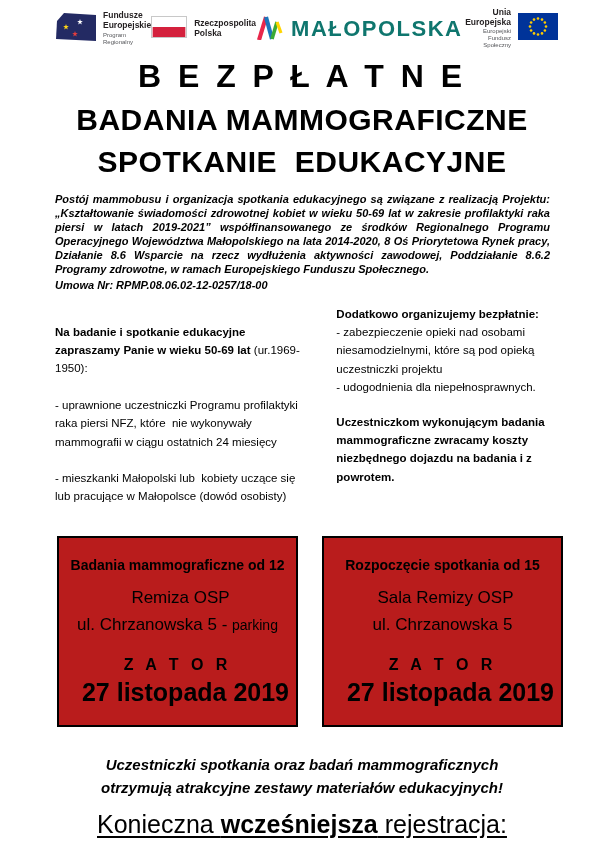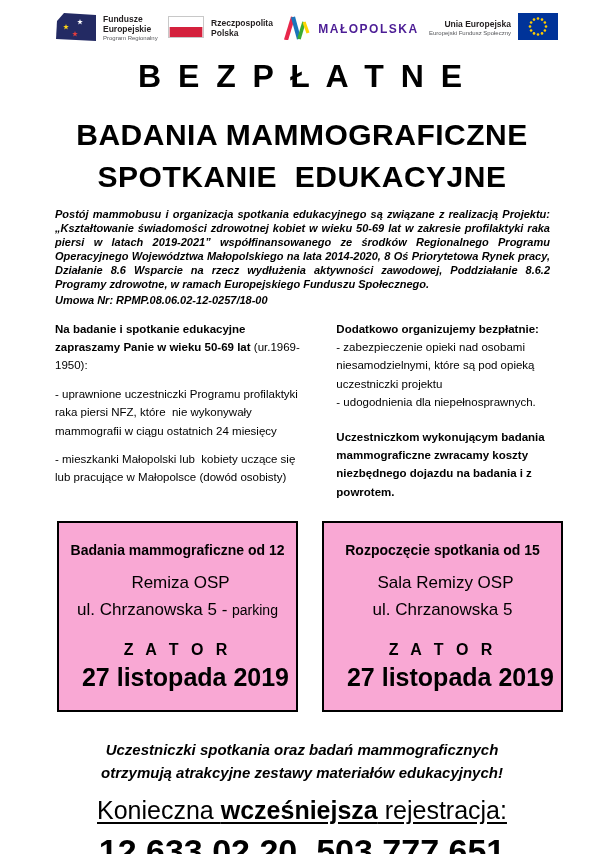--- a/index.html
+++ b/index.html
@@ -15,7 +15,7 @@
   .logo-text { font-size:8.5px; font-weight:bold; line-height:1.15; color:#231f20; }
   .logo-sub { font-size:6px; font-weight:normal; color:#55565a; margin-top:1px; }
   .logo-eu-text { text-align:right; }
-  .mp-label { font-size:12px; letter-spacing:1.5px; color:#4c1d95; font-weight:bold; }
+  .mp-label { font-size:22px; letter-spacing:1.5px; color:#0f766e; font-weight:bold; }
   .flag-pl { border:0.5px solid #c8c8c8; }
   
   .title { text-align:center; margin-top:8px; }

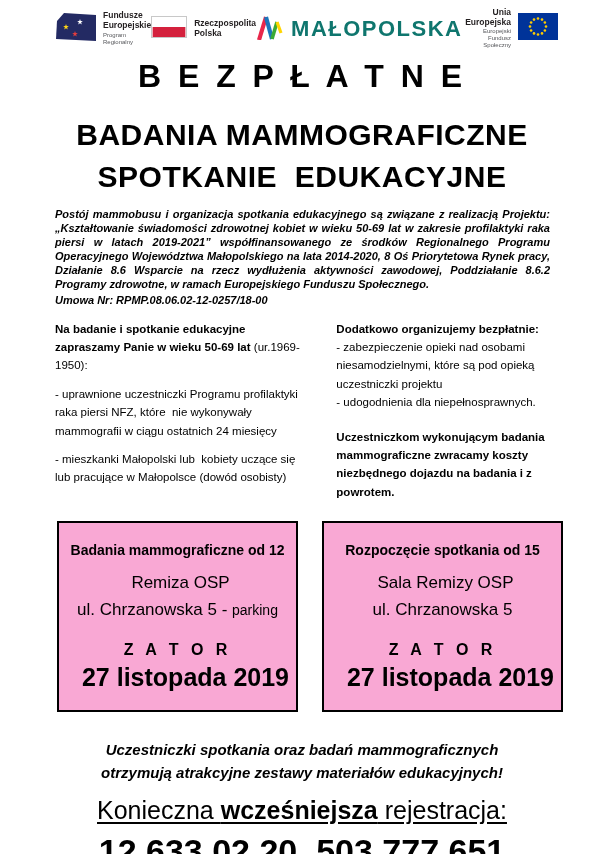--- a/index.html
+++ b/index.html
@@ -20,7 +20,7 @@
   
   .title { text-align:center; margin-top:8px; }
   .title-l1 { font-size:32px; font-weight:bold; letter-spacing:4px; line-height:1.3; }
-  .title-l2 { font-size:30px; font-weight:bold; line-height:1.45; letter-spacing:0.5px;margin-top:15px; }
+  .title-l2 { font-size:30px; font-weight:bold; line-height:1.45; letter-spacing:0.5px; }
   .title-l3 { font-size:30px; font-weight:bold; line-height:1.4; letter-spacing:0.5px; }
   .prewrap { white-space:pre-wrap; }
   

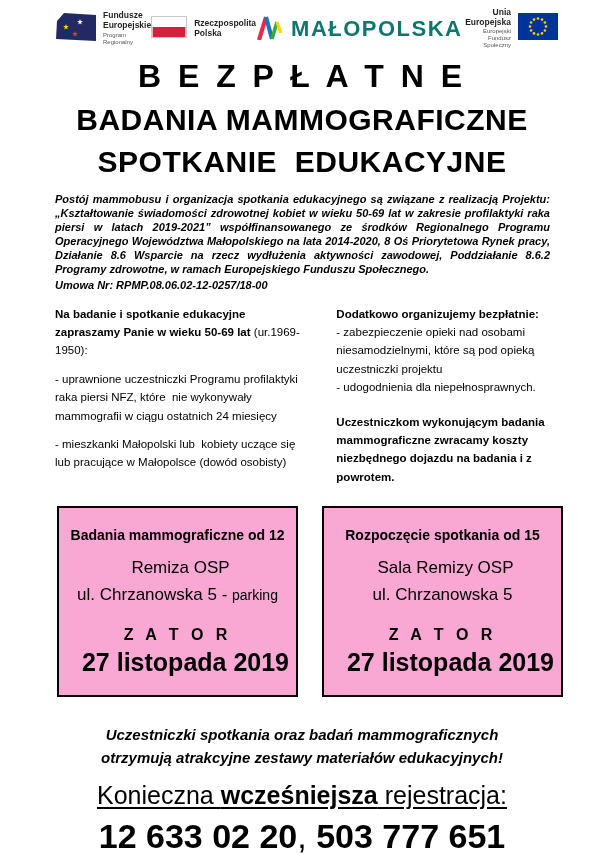--- a/index.html
+++ b/index.html
@@ -32,7 +32,7 @@
   .col { font-size:11.5px; line-height:1.6; }
   .col-left { width:262px; }
   .col-right { width:235px;margin-left:18px; }
-  .col p { margin:0 0 10px 0; }
+  .col p { margin:18px 0 10px 0; }
   .b { font-weight:bold; }
   
   .boxes { display:flex; justify-content:space-between; margin:20px 41px 0 57px; }

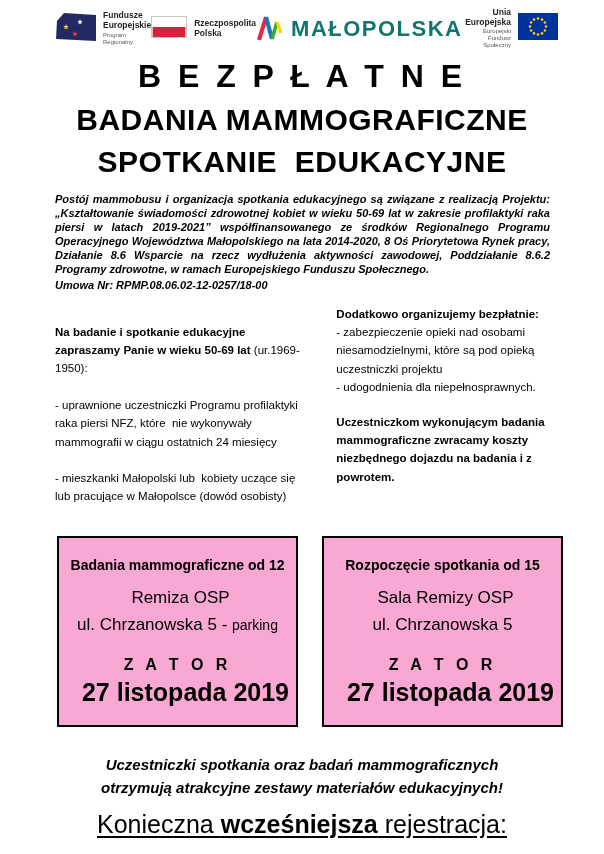--- a/index.html
+++ b/index.html
@@ -36,7 +36,7 @@
   .b { font-weight:bold; }
   
   .boxes { display:flex; justify-content:space-between; margin:20px 41px 0 57px; }
-  .event-box { position:relative; width:241px; height:191px; background:#f9a8d4;
+  .event-box { position:relative; width:241px; height:191px; background:#b91c1c;
                border:2px solid #000; text-align:center; }
   .event-box::before { content:""; position:absolute; z-index:-1; top:-9px; left:-9px;
                width:74%; height:64%; background:#b5b5b5; }

